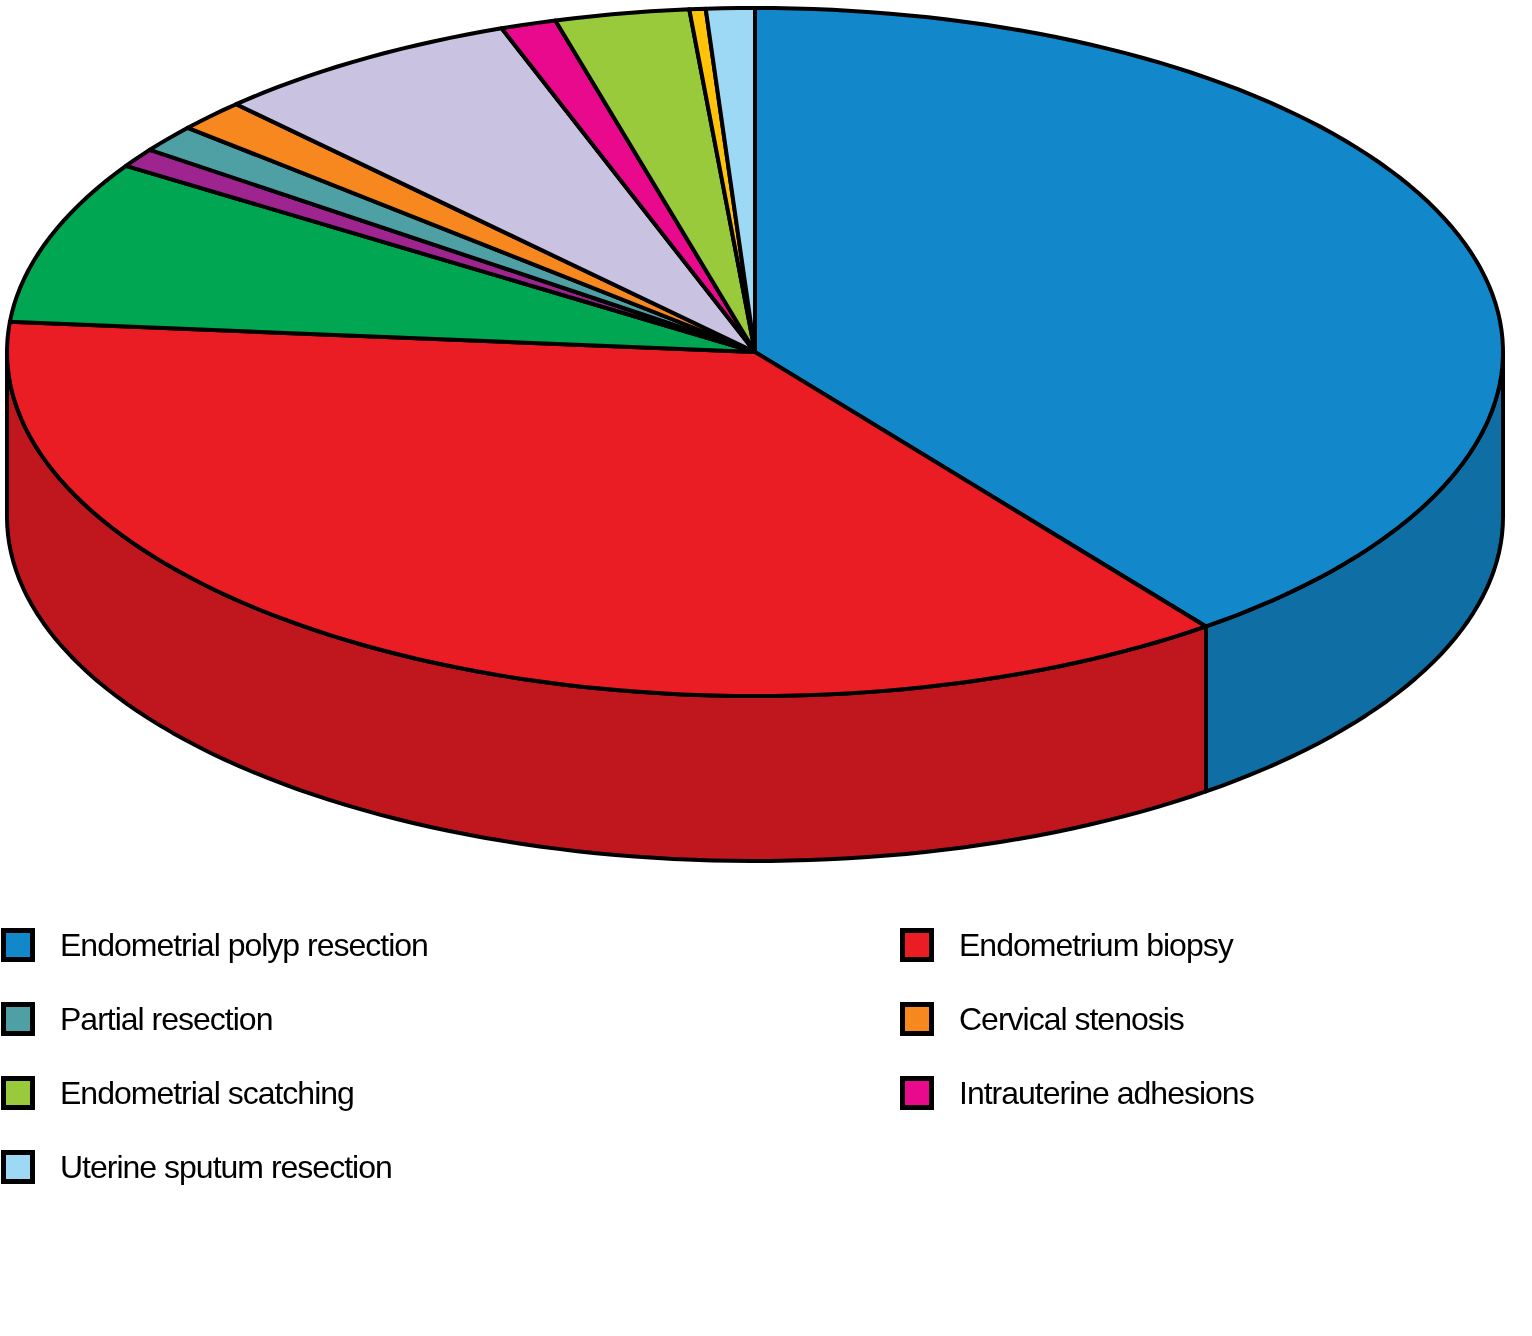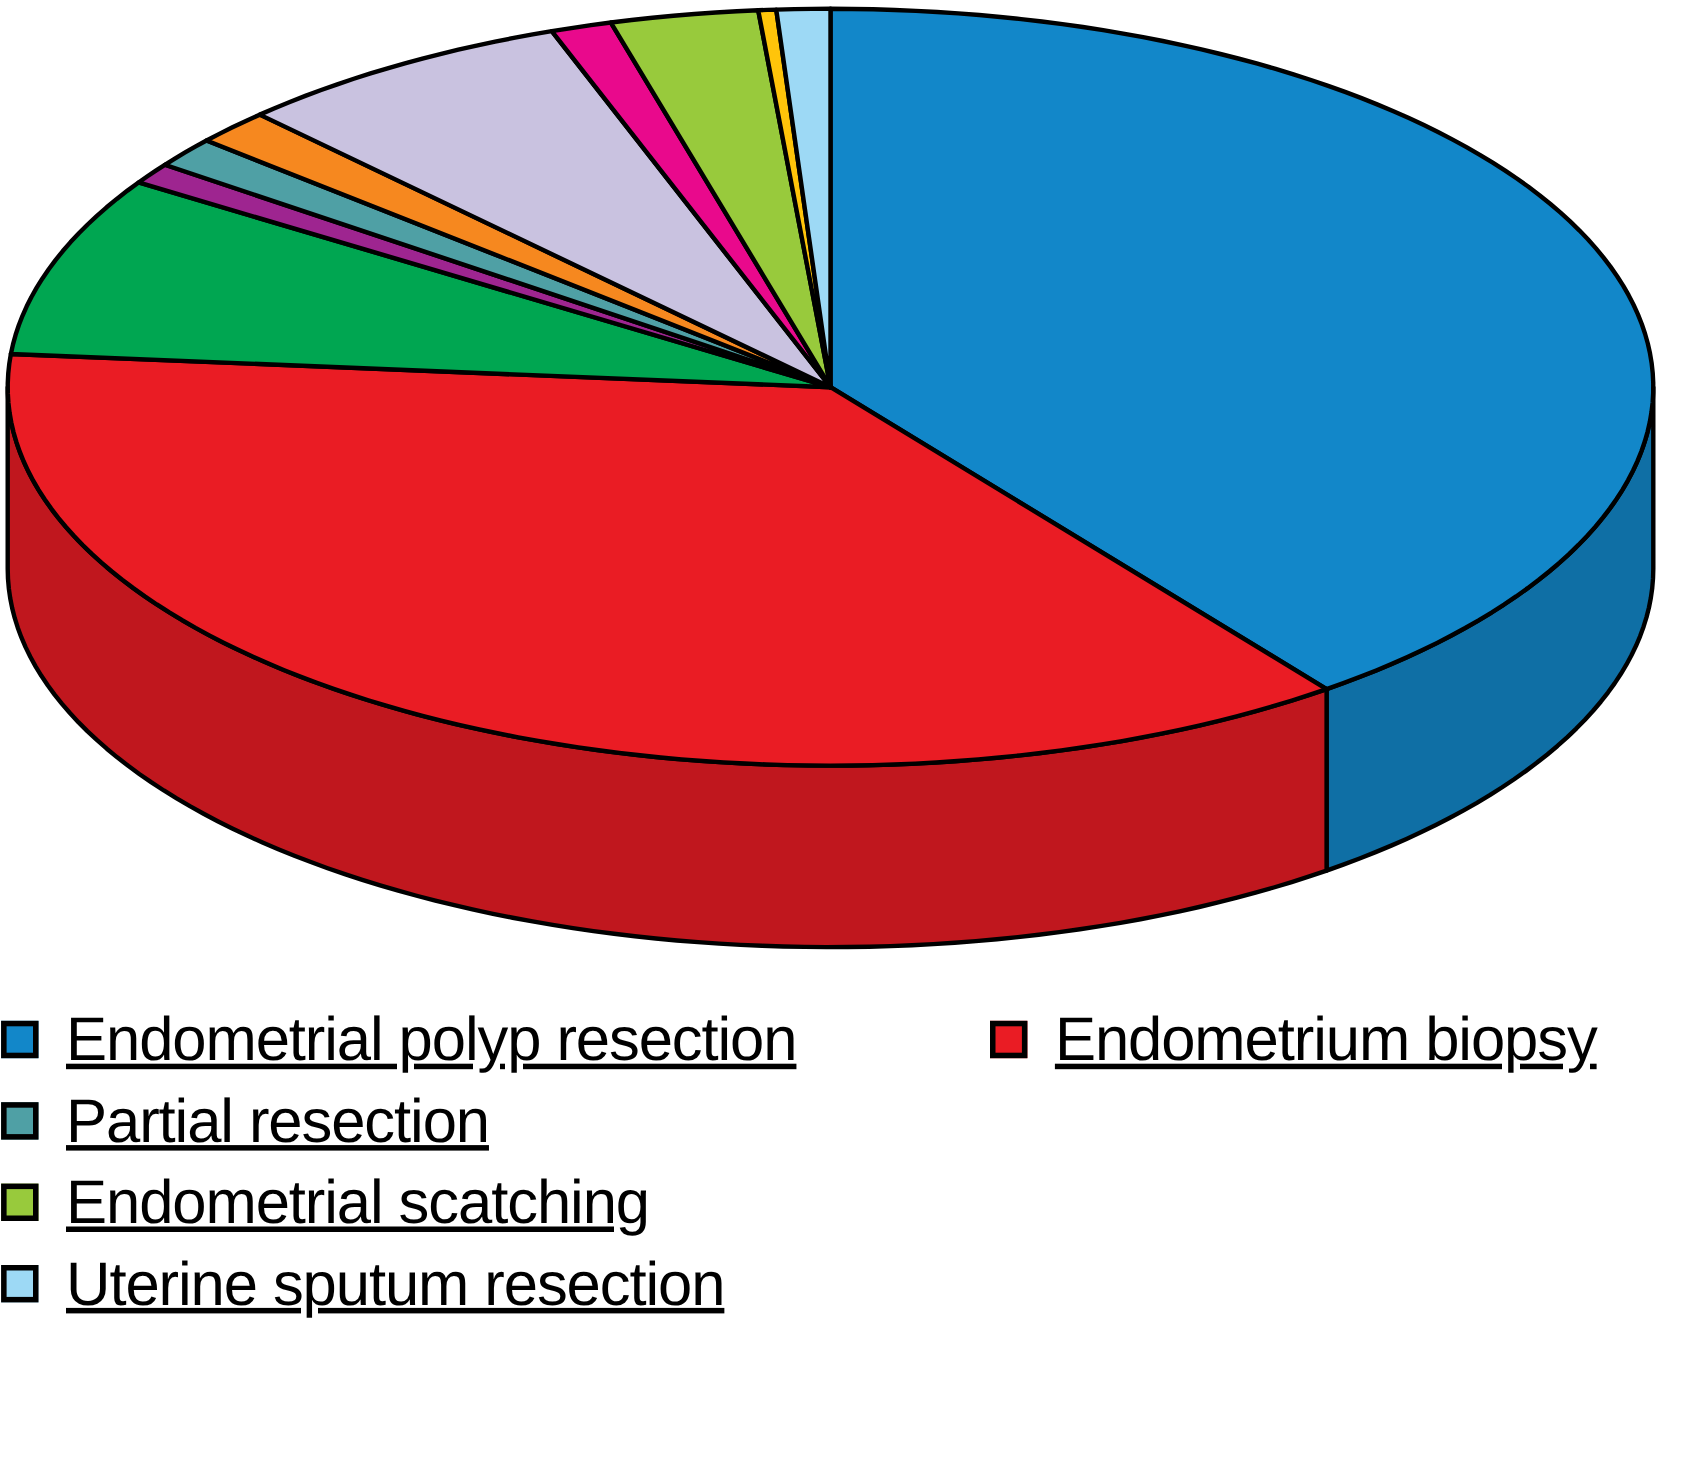--- a/index.html
+++ b/index.html
@@ -36,12 +36,11 @@
   }
   .legend-label {
     margin-left: 25px;
-    font-size: 56px;
+    font-size: 32px;
     line-height: 1;
     letter-spacing: -1px;
     color: #000000;
     white-space: nowrap;
-    text-decoration: underline;
   }
 </style>
 </head>

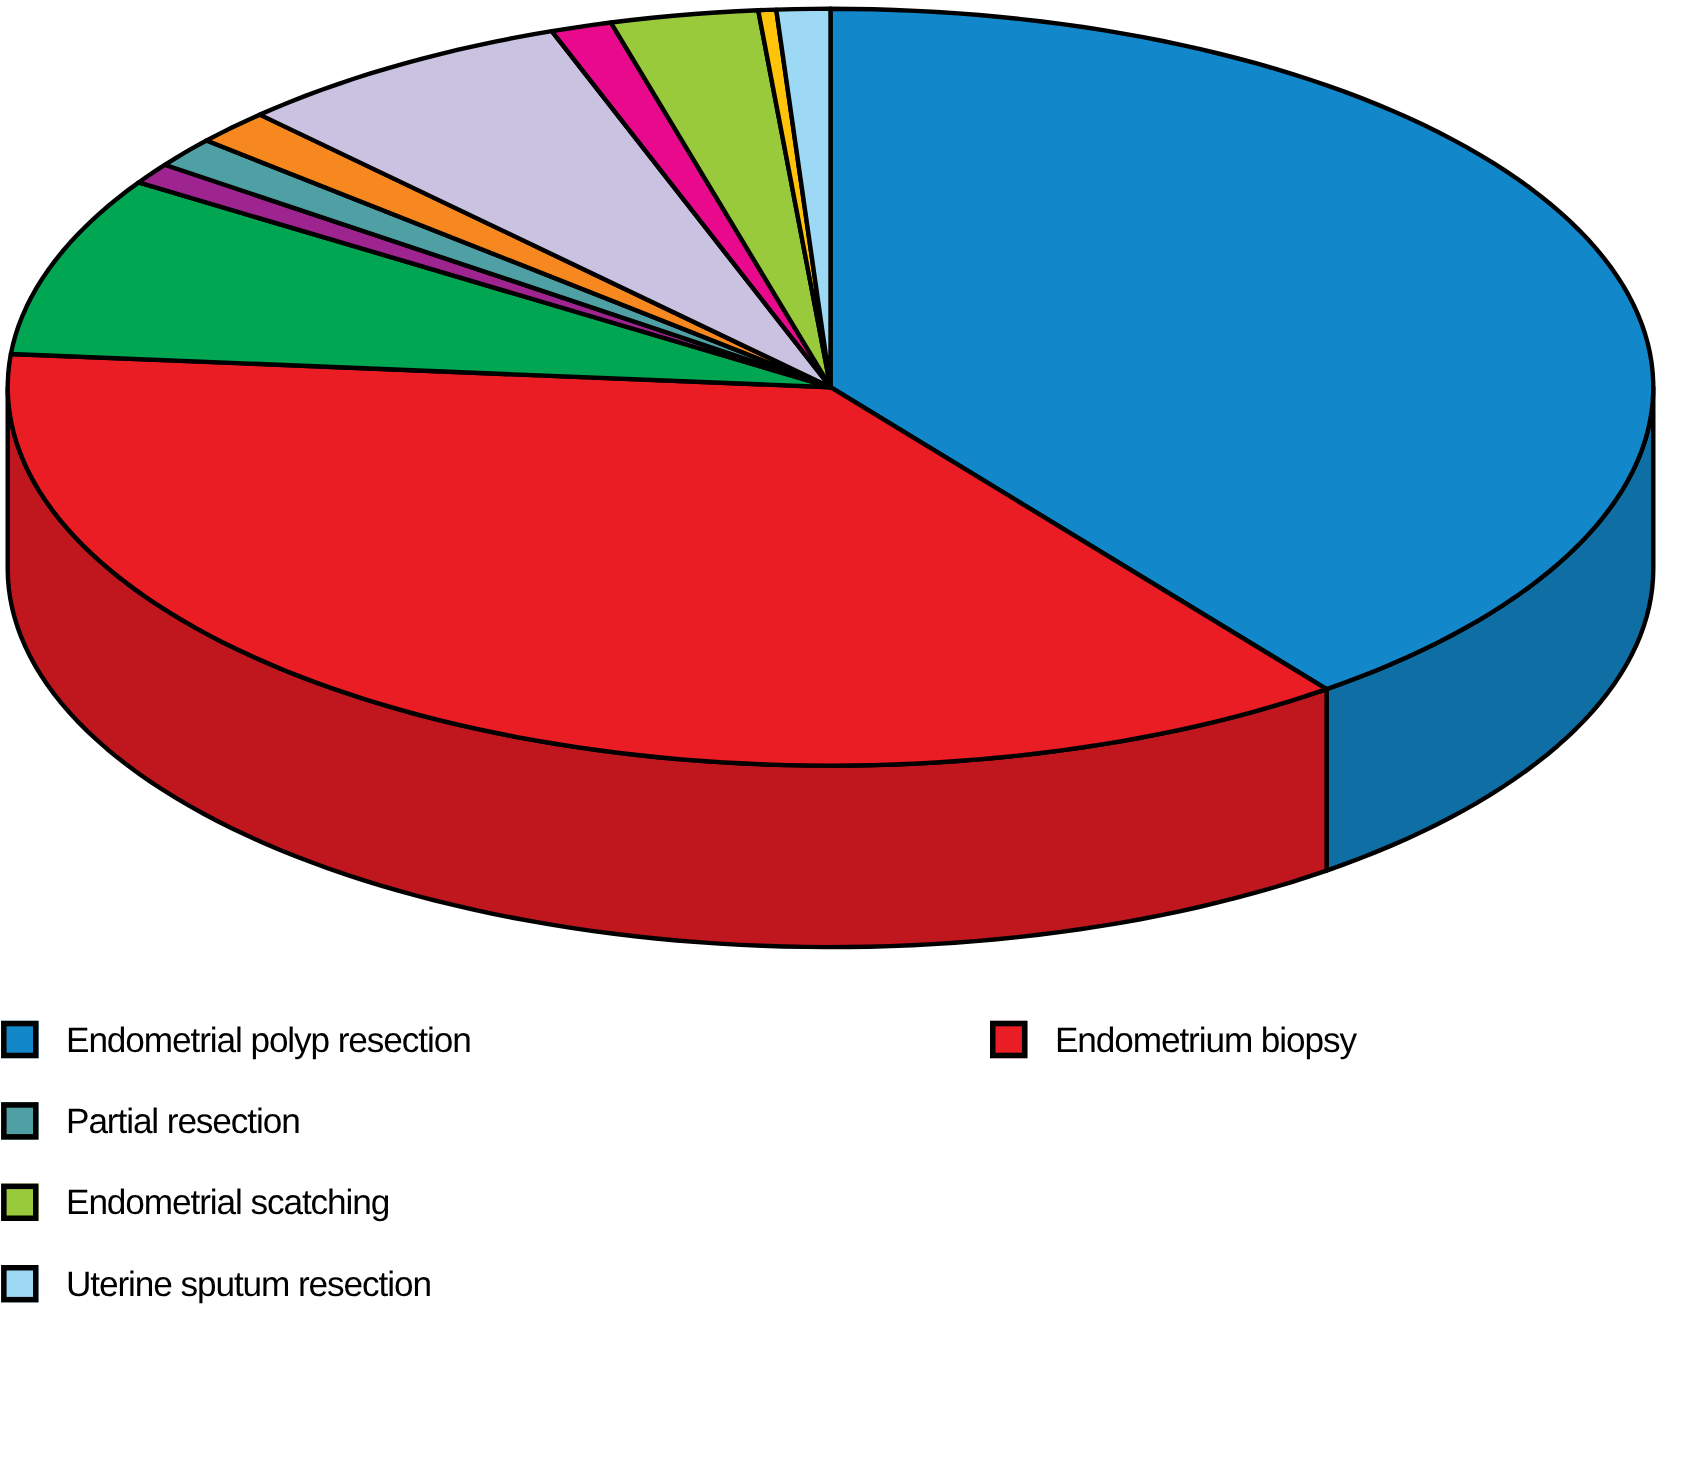--- a/index.html
+++ b/index.html
@@ -85,6 +85,10 @@
         <span class="legend-swatch" style="background: rgb(234, 28, 36);"></span>
         <span class="legend-label">Endometrium biopsy</span>
       </div>
+      <div class="legend-item">
+        <span class="legend-swatch" style="background: rgb(246, 136, 31);"></span>
+        <span class="legend-label">Cervical stenosis</span>
+      </div>
     </div>
 </div>
 

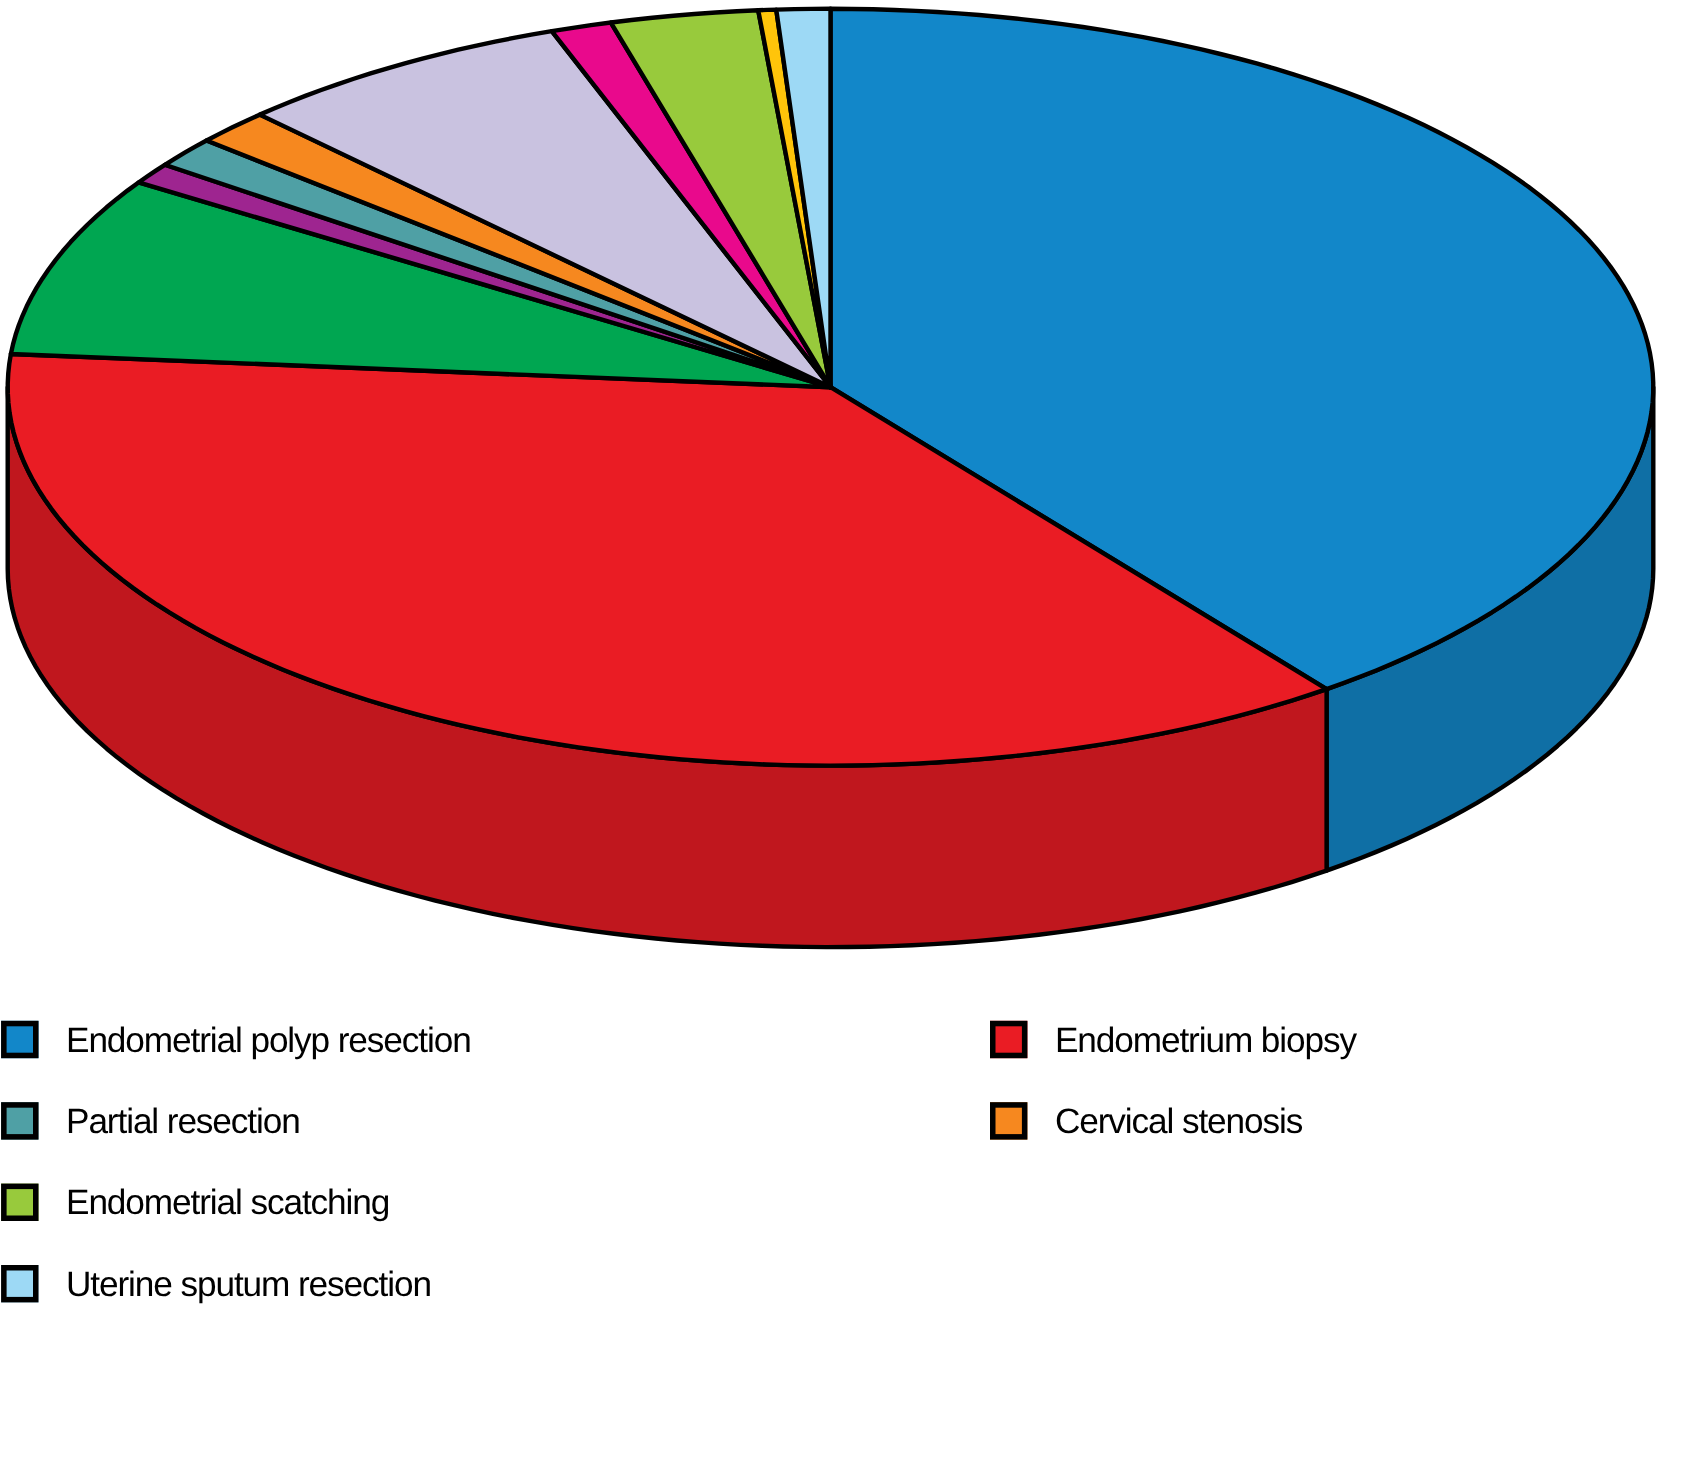--- a/index.html
+++ b/index.html
@@ -89,6 +89,10 @@
         <span class="legend-swatch" style="background: rgb(246, 136, 31);"></span>
         <span class="legend-label">Cervical stenosis</span>
       </div>
+      <div class="legend-item">
+        <span class="legend-swatch" style="background: rgb(233, 9, 140);"></span>
+        <span class="legend-label">Intrauterine adhesions</span>
+      </div>
     </div>
 </div>
 

